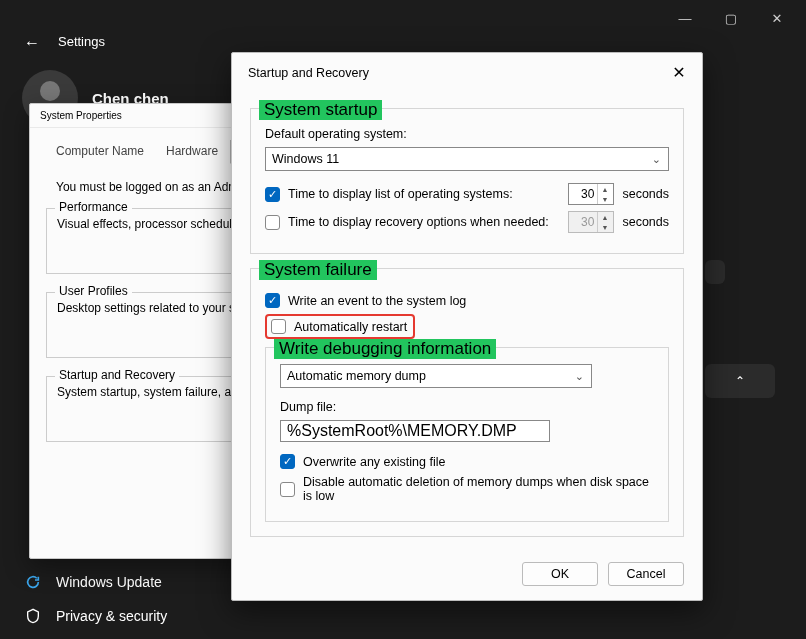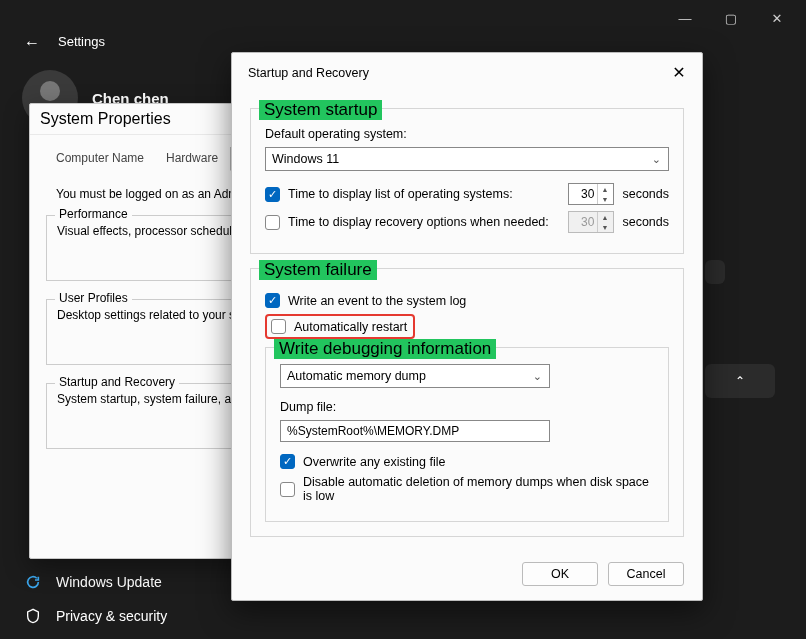--- a/index.html
+++ b/index.html
@@ -23,7 +23,7 @@
 
     
     .sysprops { position: absolute; top: 103px; left: 29px; width: 400px; height: 456px; background: #fbfbfb; border: 1px solid #c8c8c8; color: #000; font-size: 12px; border-radius: 2px; box-shadow: 0 8px 24px rgba(0,0,0,0.4); }
-    .sysprops-title { padding: 6px 10px; font-size: 16px; border-bottom: 1px solid #e9e9e9; }
+    .sysprops-title { padding: 6px 10px; font-size: 10px; border-bottom: 1px solid #e9e9e9; }
     .sysprops-tabs { display: flex; gap: 2px; margin: 12px 10px 0 16px; font-size: 12px; }
     .sysprops-tab { padding: 4px 10px; color: #444; }
     .sysprops-tab.active { background: #fff; border: 1px solid #bbb; border-bottom-color: #fff; }

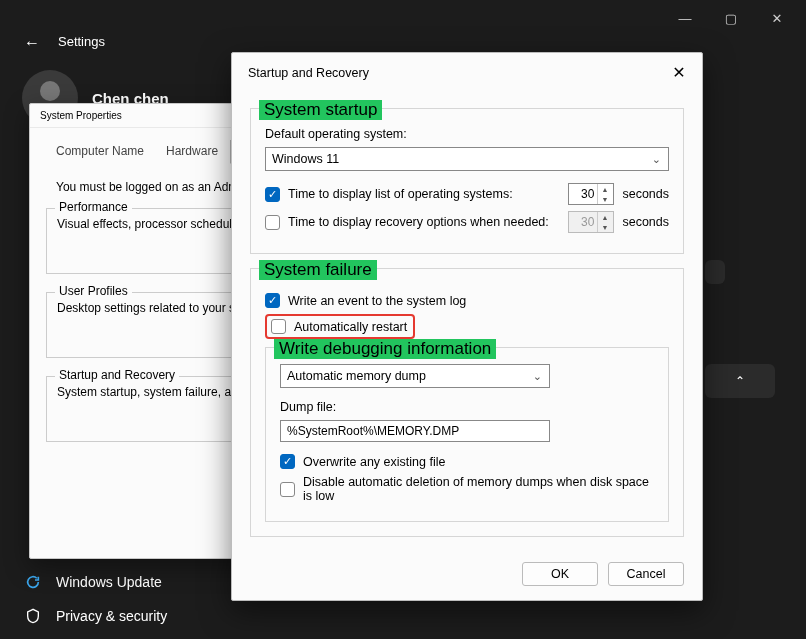--- a/index.html
+++ b/index.html
@@ -209,7 +209,7 @@
 
       <div class="subfieldset">
         <span class="fieldset-title">Write debugging information</span>
-        <div class="select-wrap" style="width:270px">
+        <div class="select-wrap" style="width:312px">
           <select class="select">
             <option>Automatic memory dump</option>
           </select>

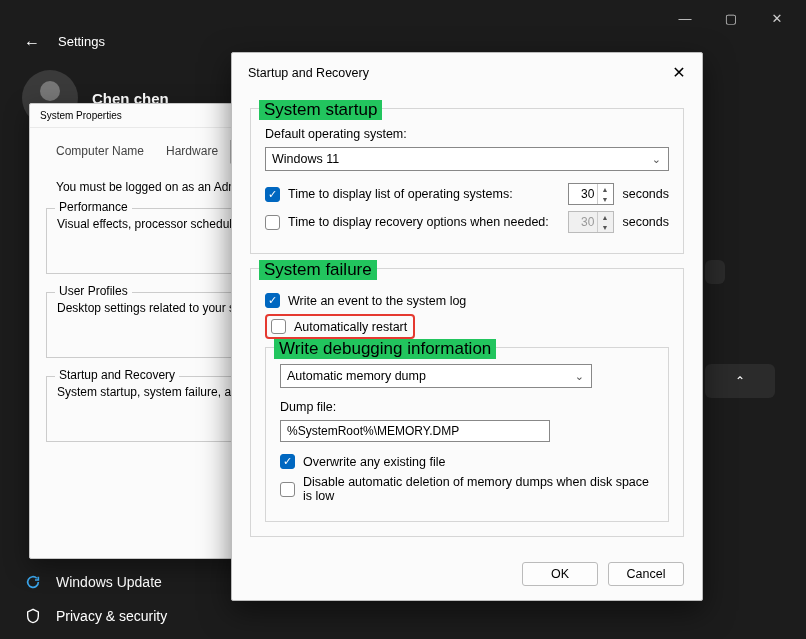--- a/index.html
+++ b/index.html
@@ -57,7 +57,7 @@
     .spinner-btns { width: 14px; height: 20px; border-left: 1px solid #ccc; display: flex; flex-direction: column; font-size: 7px; color: #555; }
     .spinner-btns div { flex: 1; display: flex; align-items: center; justify-content: center; }
     .subfieldset { border: 1px solid #d6d6d6; margin-top: 8px; padding: 16px 14px 12px 14px; position: relative; }
-    .text-input { width: 270px; height: 22px; border: 1px solid #888; background: #fff; padding: 2px 6px; font-size: 12px; }
+    .text-input { width: 270px; height: 22px; border: 1px solid #888; background: #fff; padding: 2px 6px; font-size: 16px; }
     .highlight { border: 2.5px solid #e53930; border-radius: 4px; padding: 3px 6px 3px 4px; display: inline-flex; align-items: center; gap: 8px; }
     .dialog-footer { position: absolute; bottom: 14px; right: 18px; display: flex; gap: 10px; }
     .win-btn { width: 76px; height: 24px; border: 1px solid #bbb; background: #fdfdfd; border-radius: 3px; font-size: 12.5px; }

